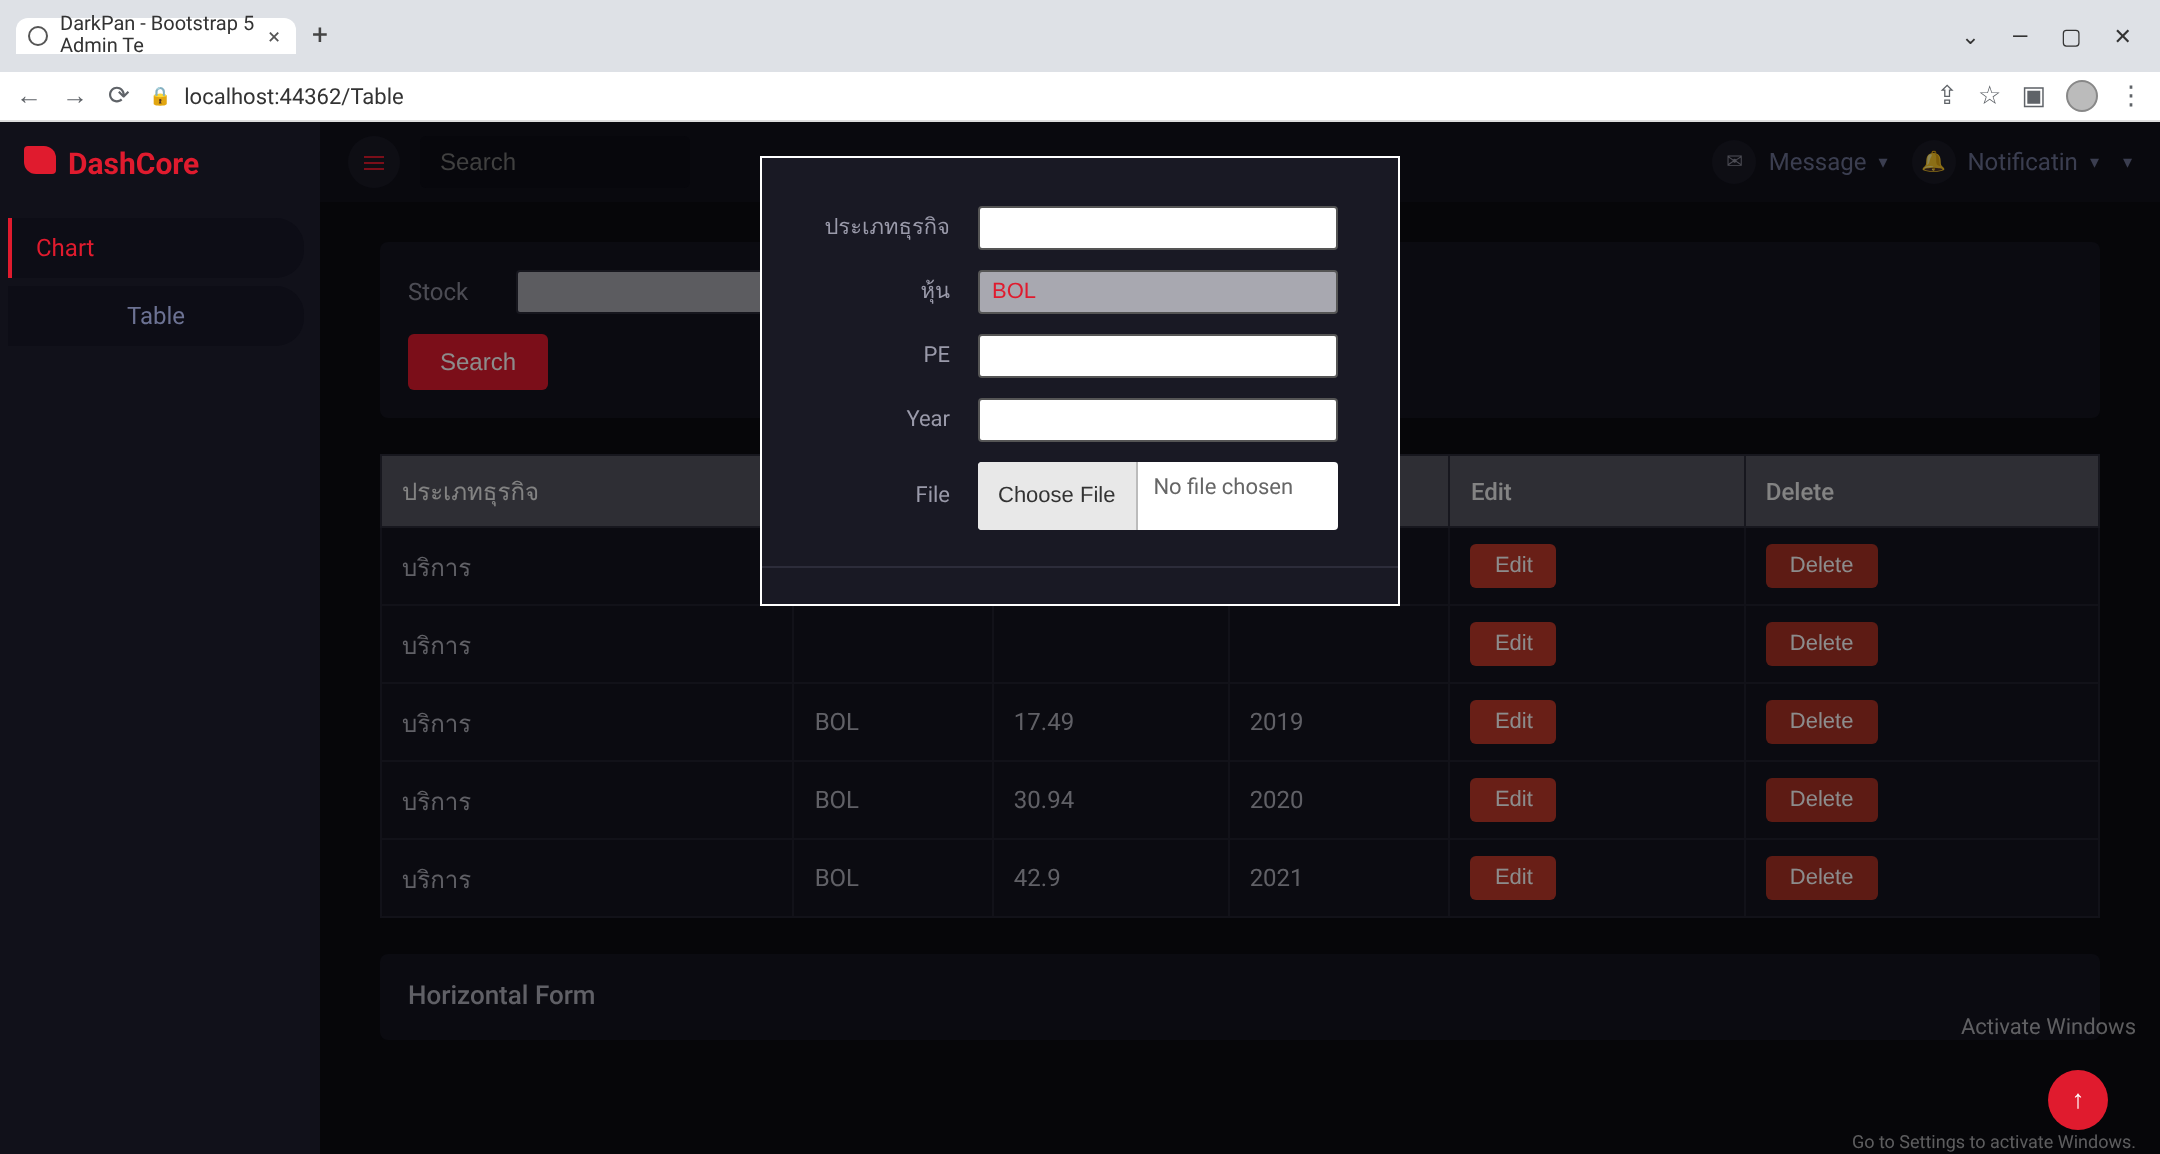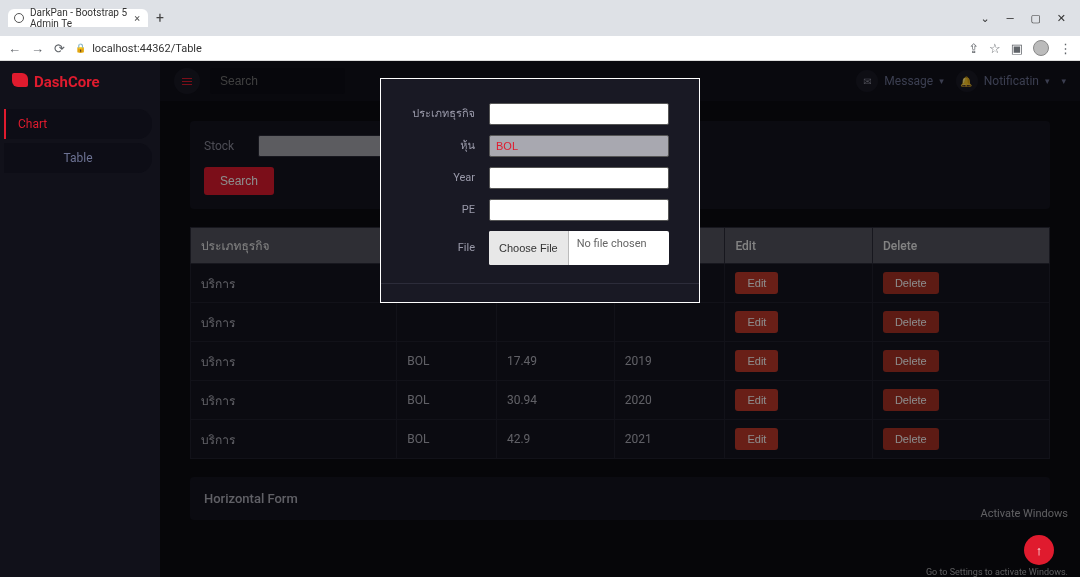--- a/index.html
+++ b/index.html
@@ -551,11 +551,11 @@
     <input class="modal-input pref" value="BOL" style="">
   </div>
   <div class="modal-row">
+    <div class="modal-label">PE</div>
+    <input class="modal-input" style="">
+  </div>
+  <div class="modal-row">
     <div class="modal-label">Year</div>
-    <input class="modal-input" style="">
-  </div>
-  <div class="modal-row">
-    <div class="modal-label">PE</div>
     <input class="modal-input" style="">
   </div>
   <div class="modal-row">

